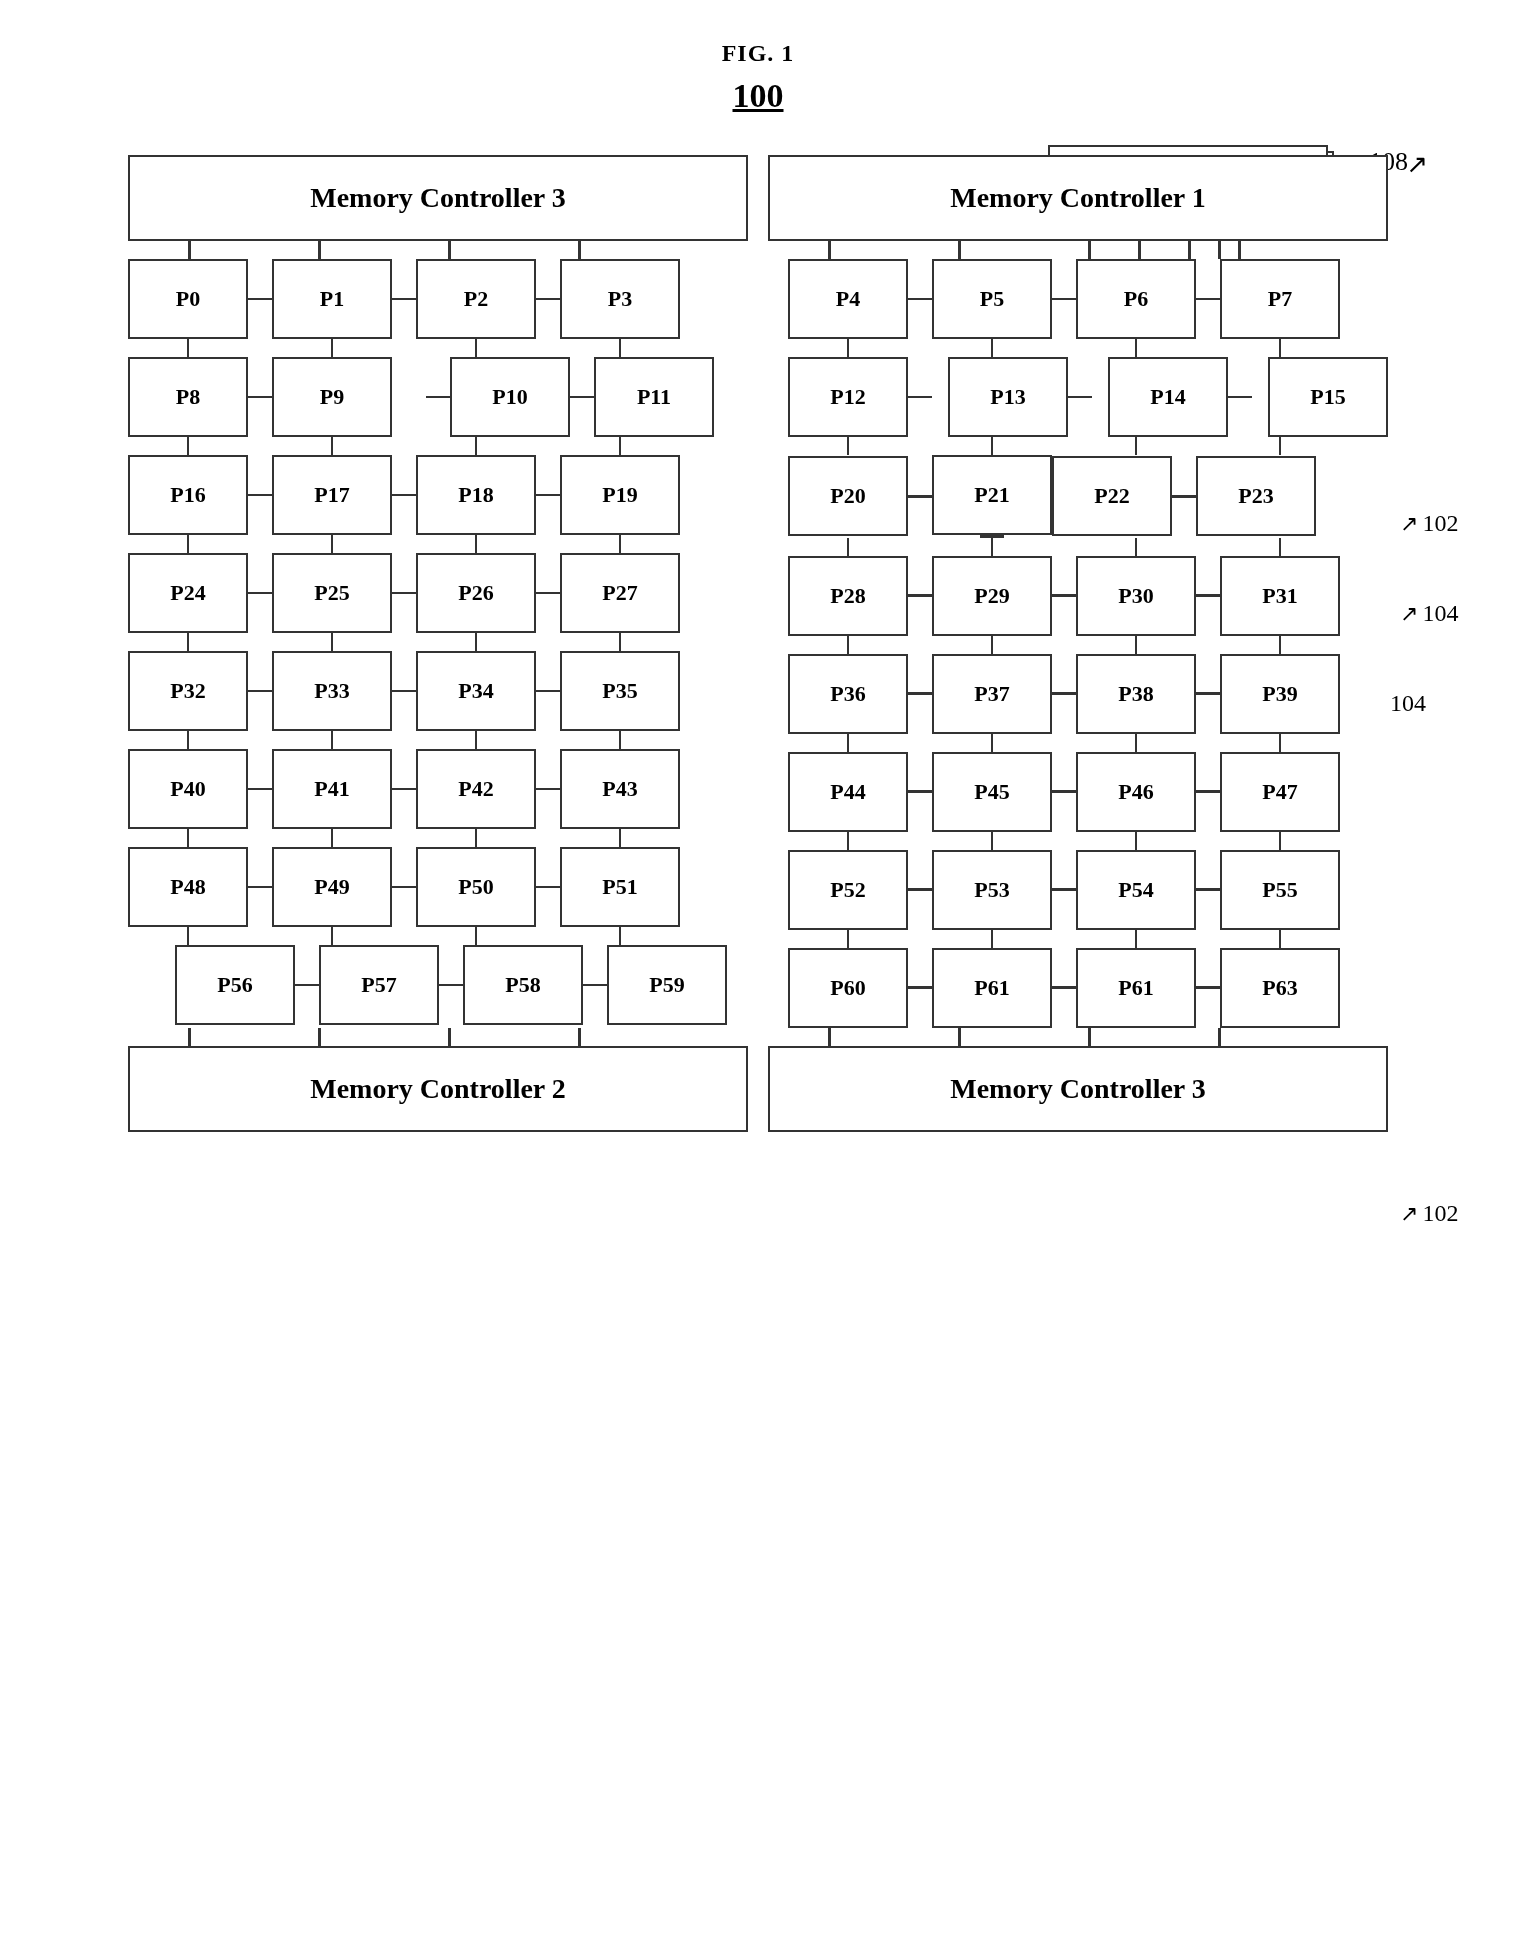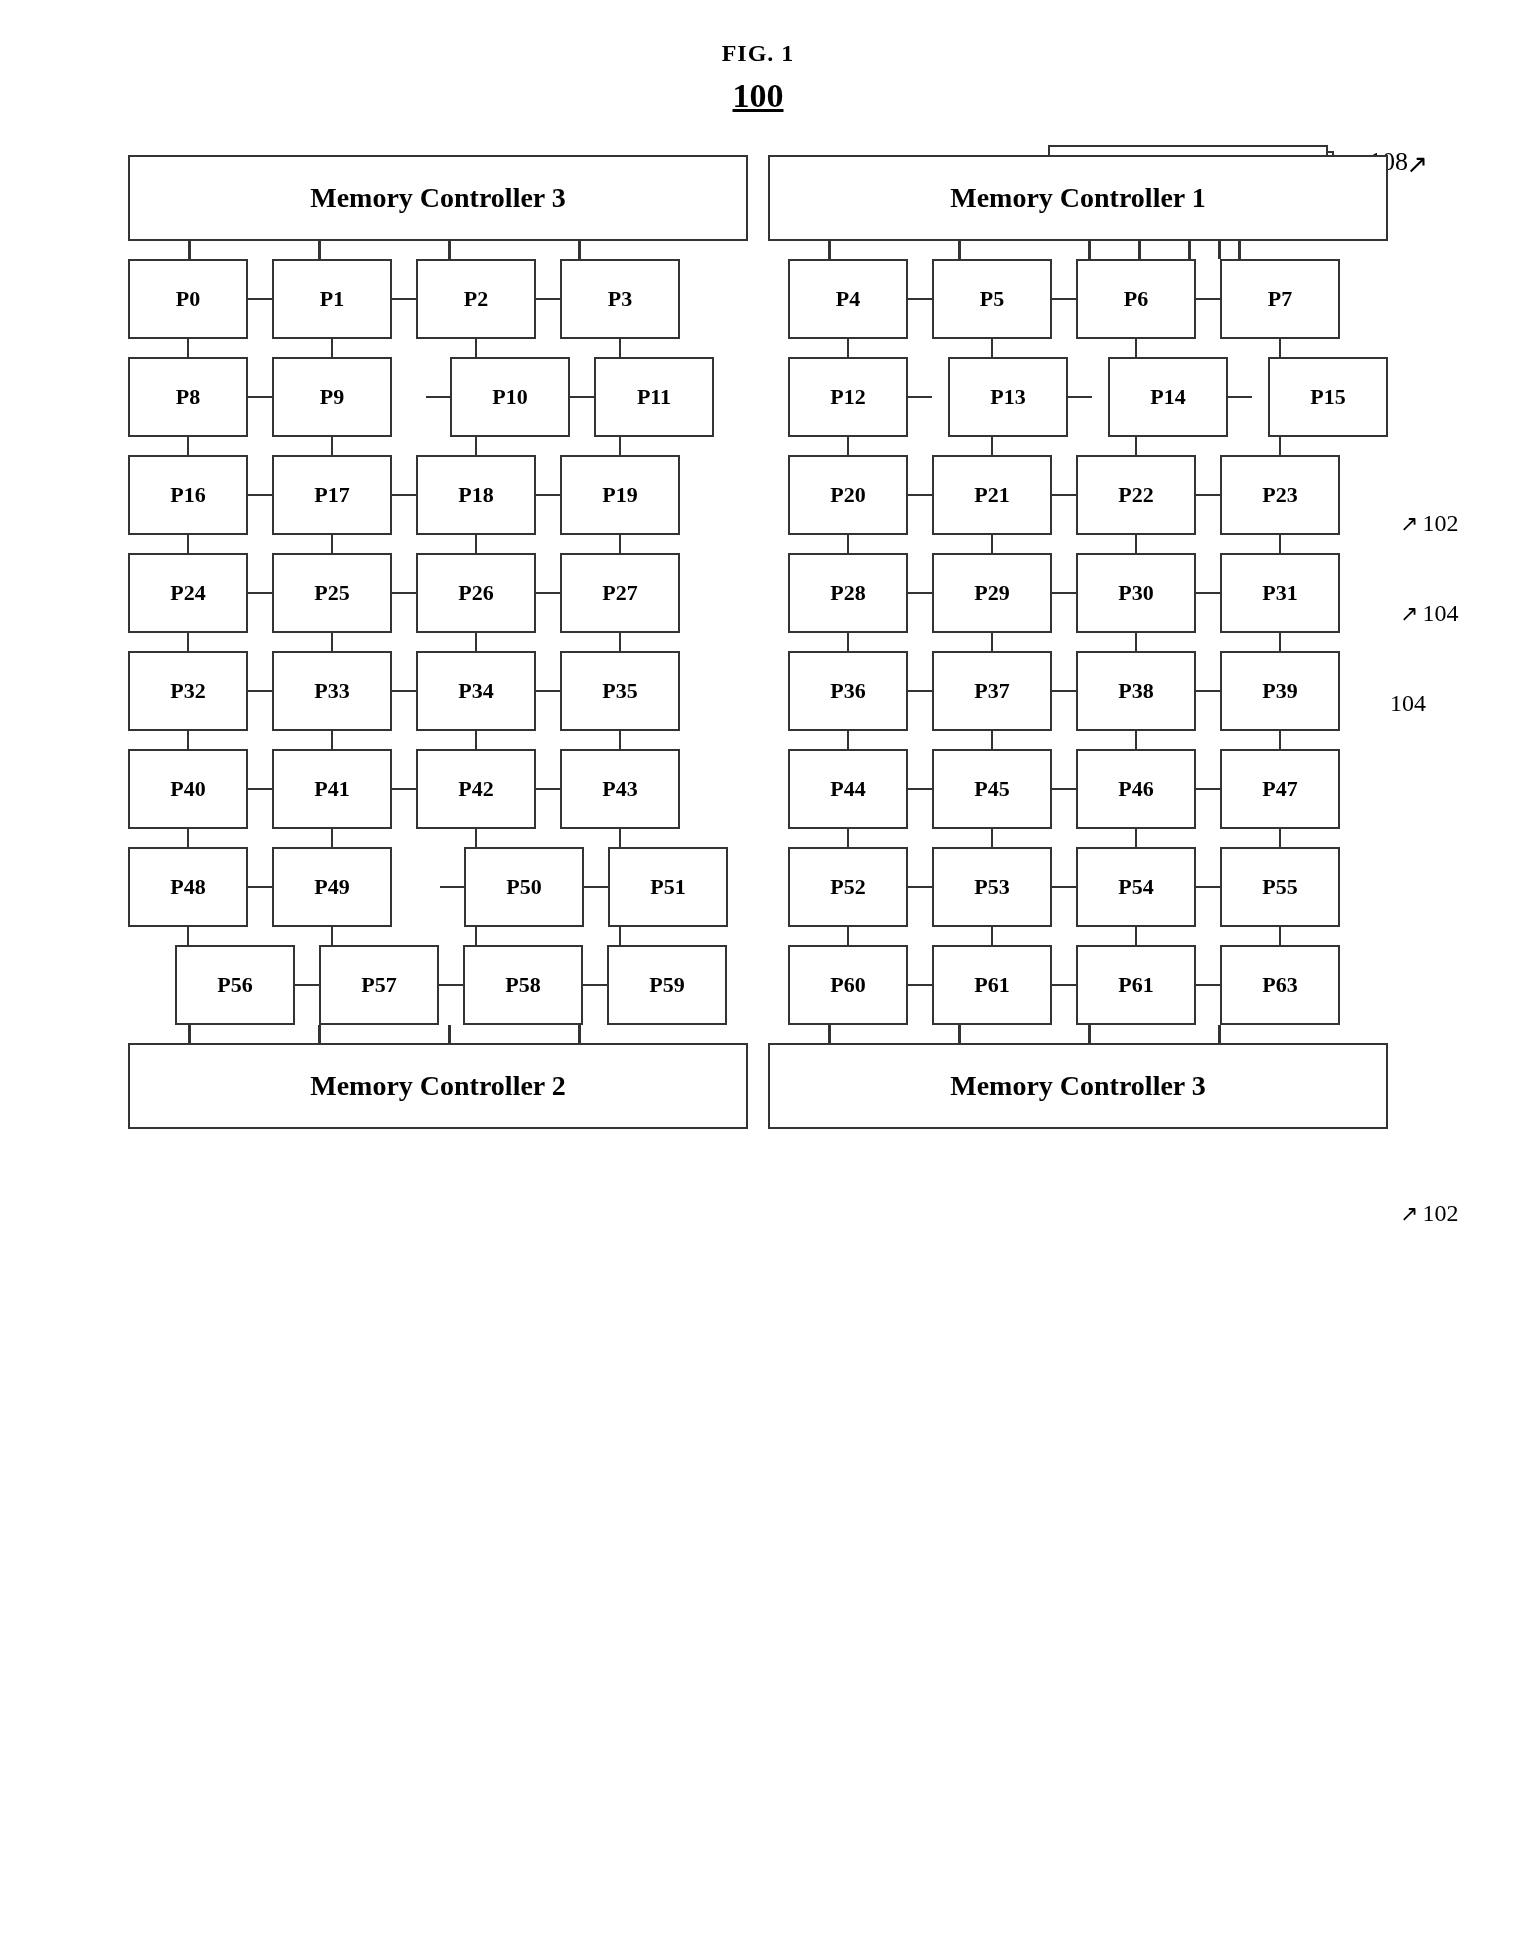--- a/index.html
+++ b/index.html
@@ -477,7 +477,7 @@
               <div class="pb">P20</div>
               <div class="hline"></div>
             </div>
-            <div style="display: flex; align-items: center; position: relative;">
+            <div style="display: flex; align-items: center; position: relative; flex-direction: column;">
               <div class="pb">P21</div>
               <div class="hline"></div>
             </div>

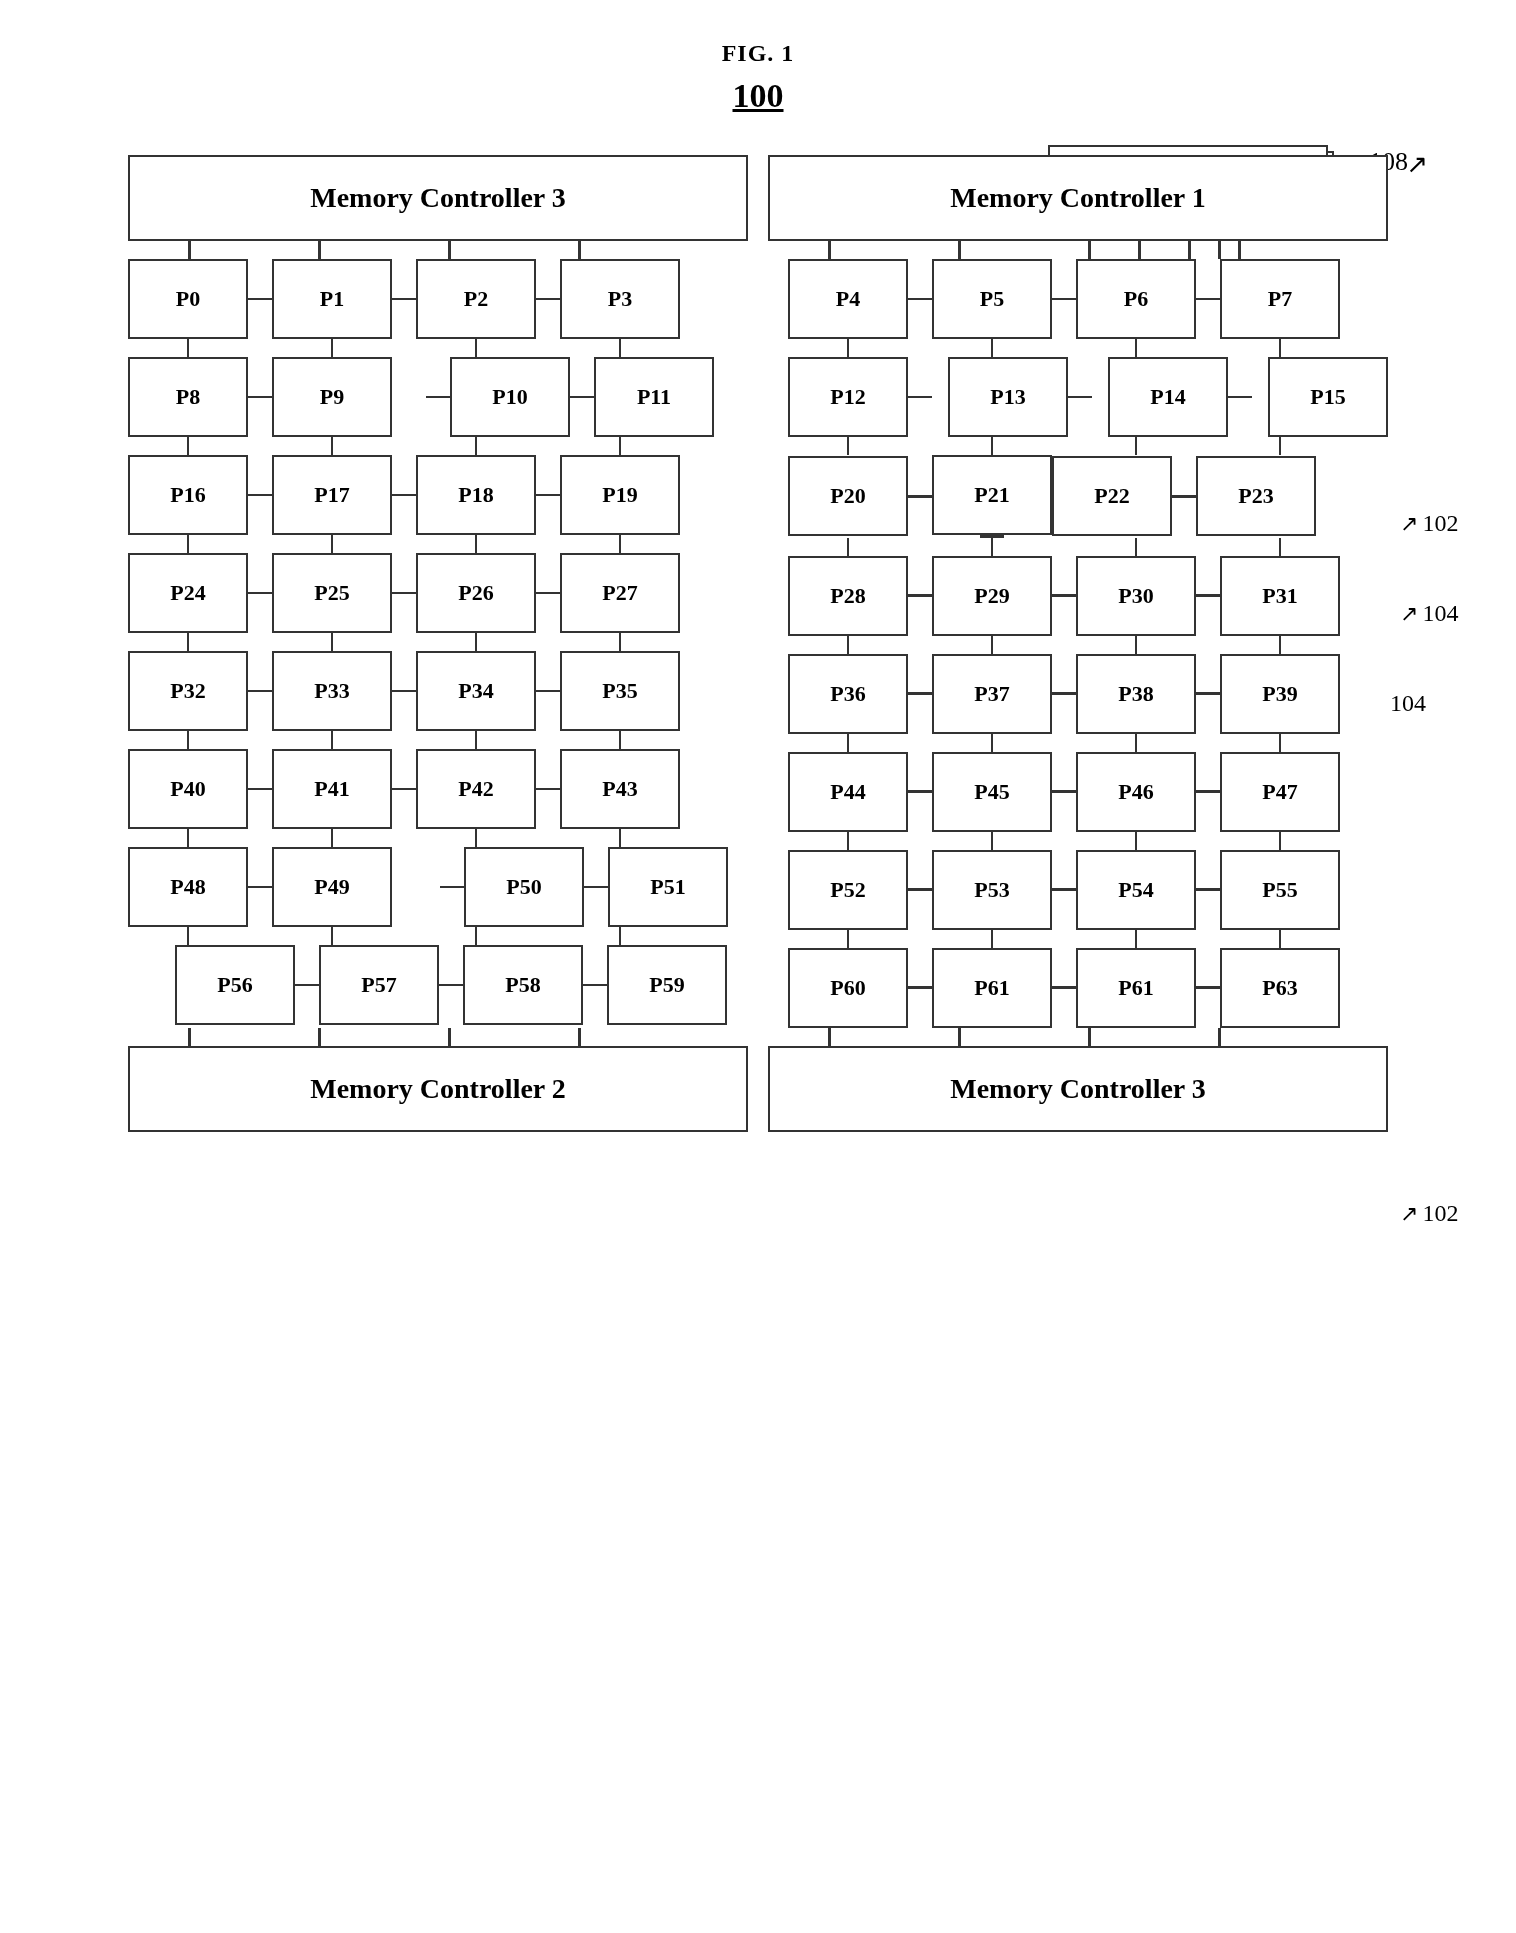--- a/index.html
+++ b/index.html
@@ -355,7 +355,7 @@
               <div class="pb">P48</div>
               <div class="hline"></div>
             </div>
-            <div style="display: flex; align-items: center; position: relative; gap: 48px;">
+            <div style="display: flex; align-items: center; position: relative;">
               <div class="pb">P49</div>
               <div class="hline"></div>
             </div>

